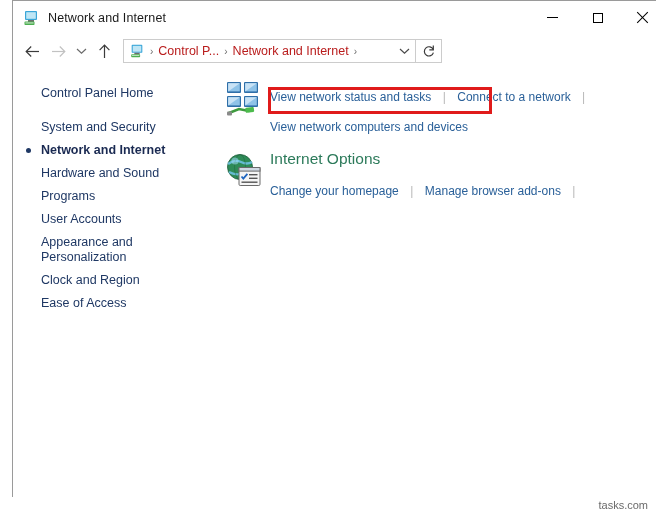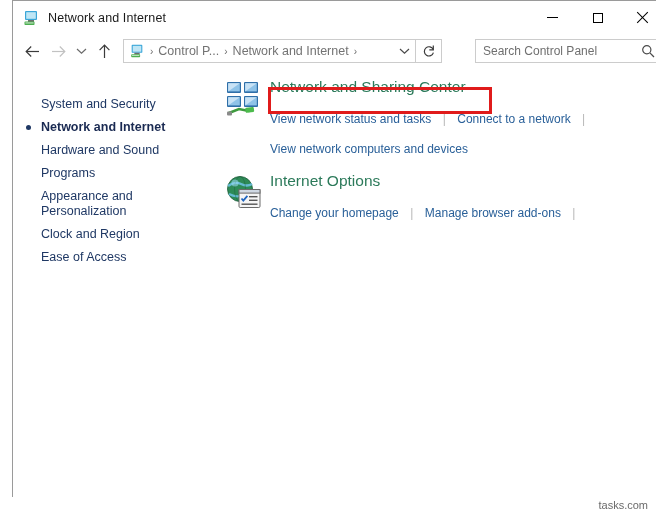--- a/index.html
+++ b/index.html
@@ -140,7 +140,7 @@
   }
   .bc-item {
     font-size: 12.5px;
-    color: #737373;
+    color: #b91c1c;
     white-space: nowrap;
   }
   #bc-dropdown {

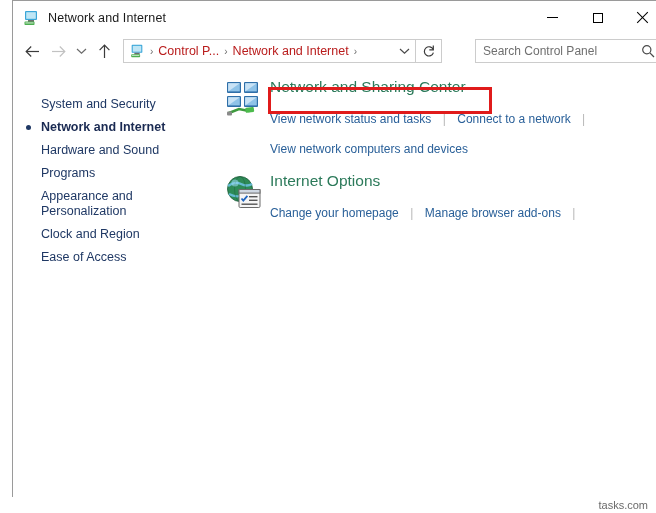--- a/index.html
+++ b/index.html
@@ -398,15 +398,6 @@
       </svg>
     </div>
 
-    <div id="searchbox">
-      <input id="searchinput" type="text" placeholder="Search Control Panel" style="">
-      <div id="search-icon">
-        <svg width="14" height="14" viewBox="0 0 14 14">
-          <circle cx="5.8" cy="5.8" r="4.1" stroke="#4a4a4a" stroke-width="1.2" fill="none"></circle>
-          <path d="M8.9 8.9 L13 13" stroke="#4a4a4a" stroke-width="1.3" fill="none"></path>
-        </svg>
-      </div>
-    </div>
   </div>
 
   <div id="content">

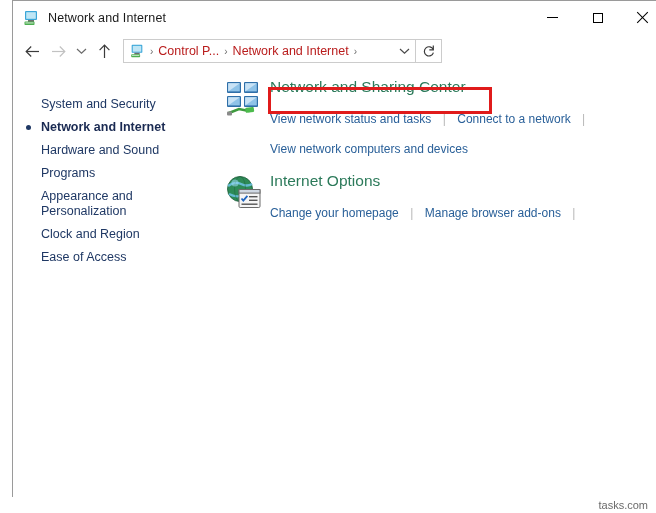--- a/index.html
+++ b/index.html
@@ -403,6 +403,7 @@
   <div id="content">
 
     <div id="sidebar">
+      <div class="side-item">Control Panel Home</div>
       <div class="side-gap"></div>
       <div class="side-item">System and Security</div>
       <div class="side-item active">Network and Internet</div>

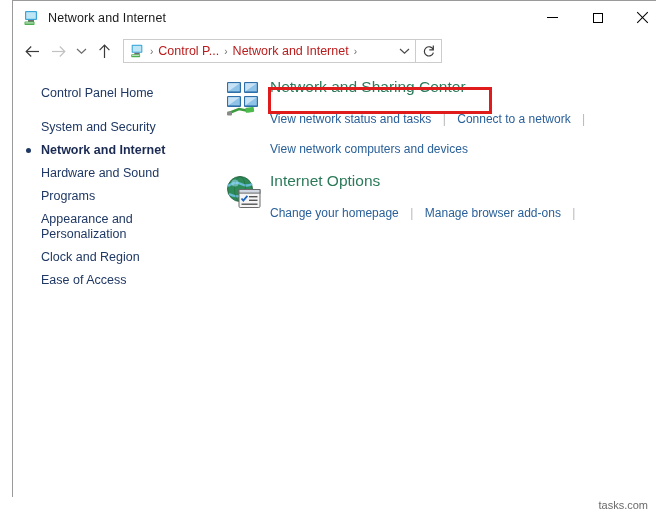--- a/index.html
+++ b/index.html
@@ -443,7 +443,6 @@
           </svg>
         </div>
         <div class="cat-body">
-          <div class="cat-title" style="color: rgb(44, 122, 90);">Network and Sharing Center</div>
           <div class="cat-links">
             <span class="cat-link">View network status and tasks</span>
             <span class="link-sep">|</span>

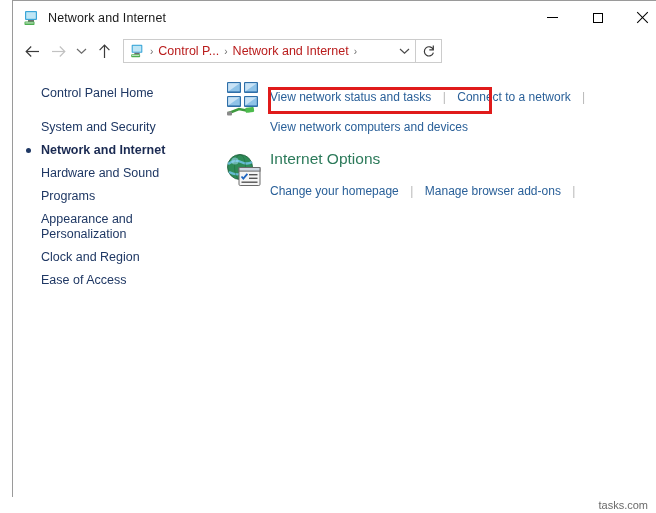--- a/index.html
+++ b/index.html
@@ -409,6 +409,7 @@
       <div class="side-item active">Network and Internet</div>
       <div class="side-item">Hardware and Sound</div>
       <div class="side-item">Programs</div>
+      <div class="side-item">User Accounts</div>
       <div class="side-item">Appearance and
 Personalization</div>
       <div class="side-item">Clock and Region</div>

